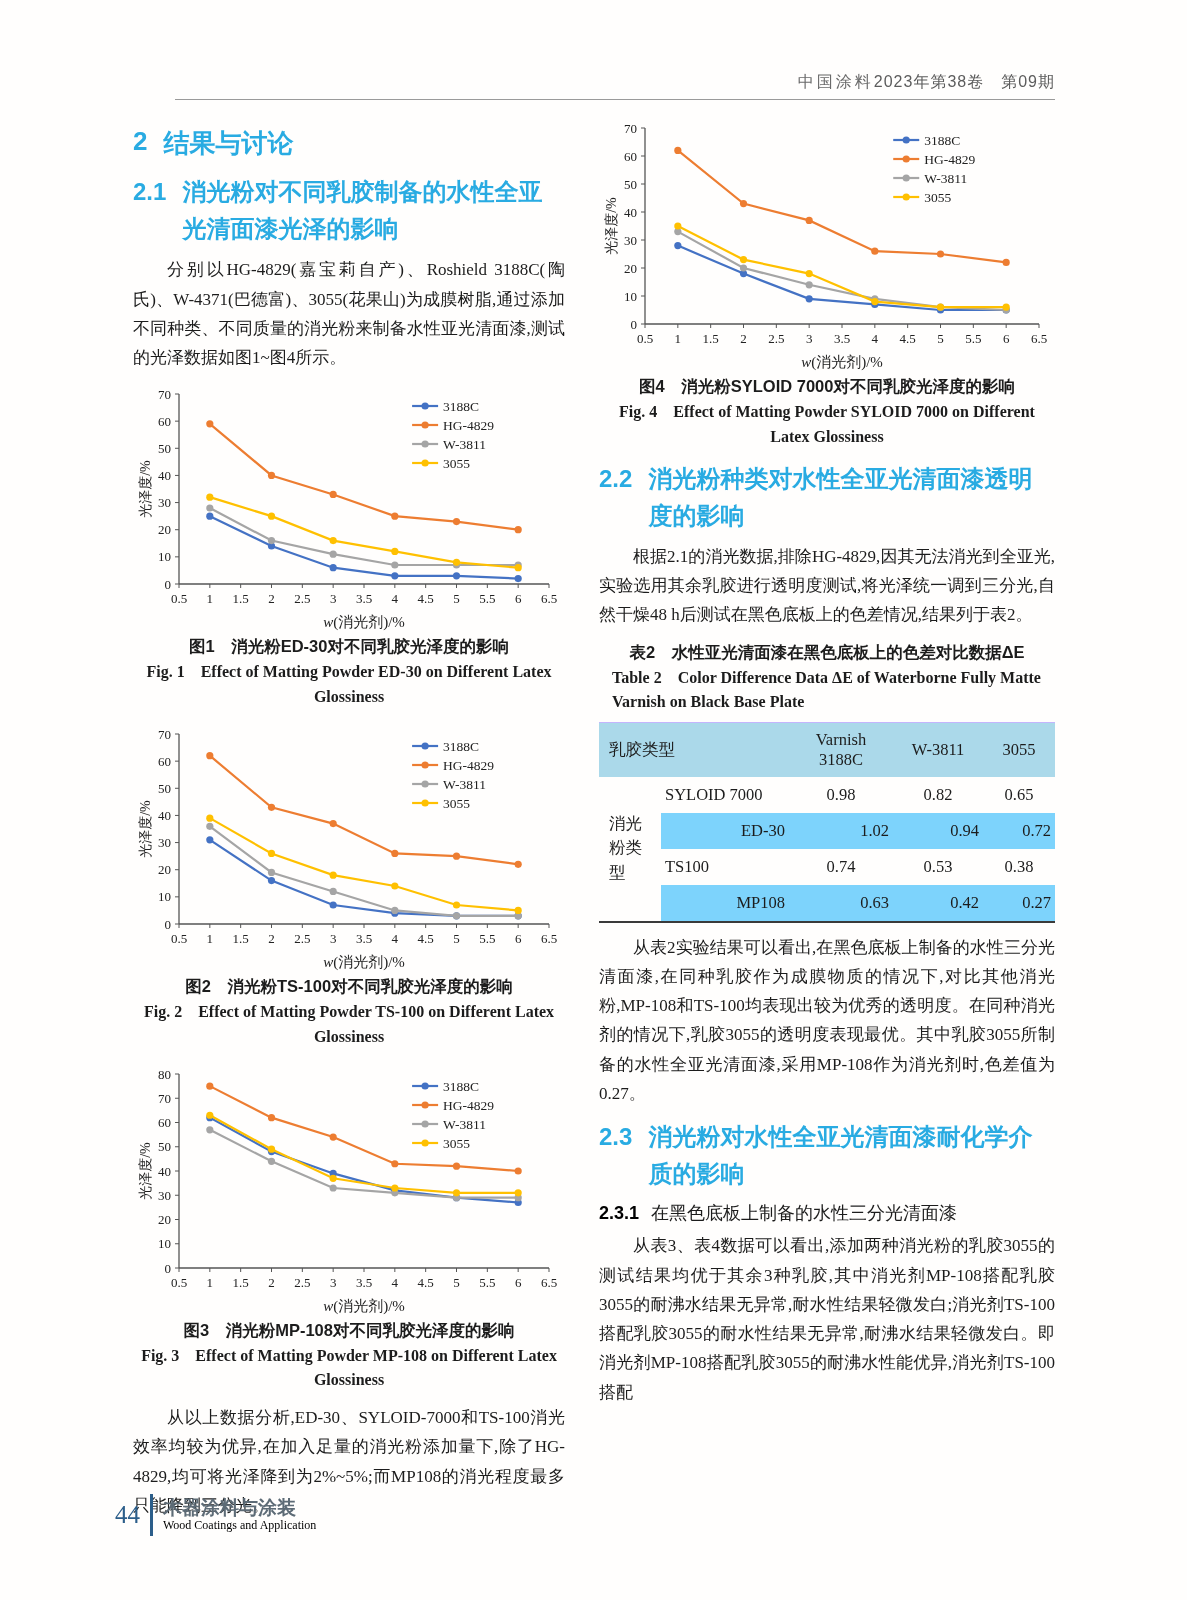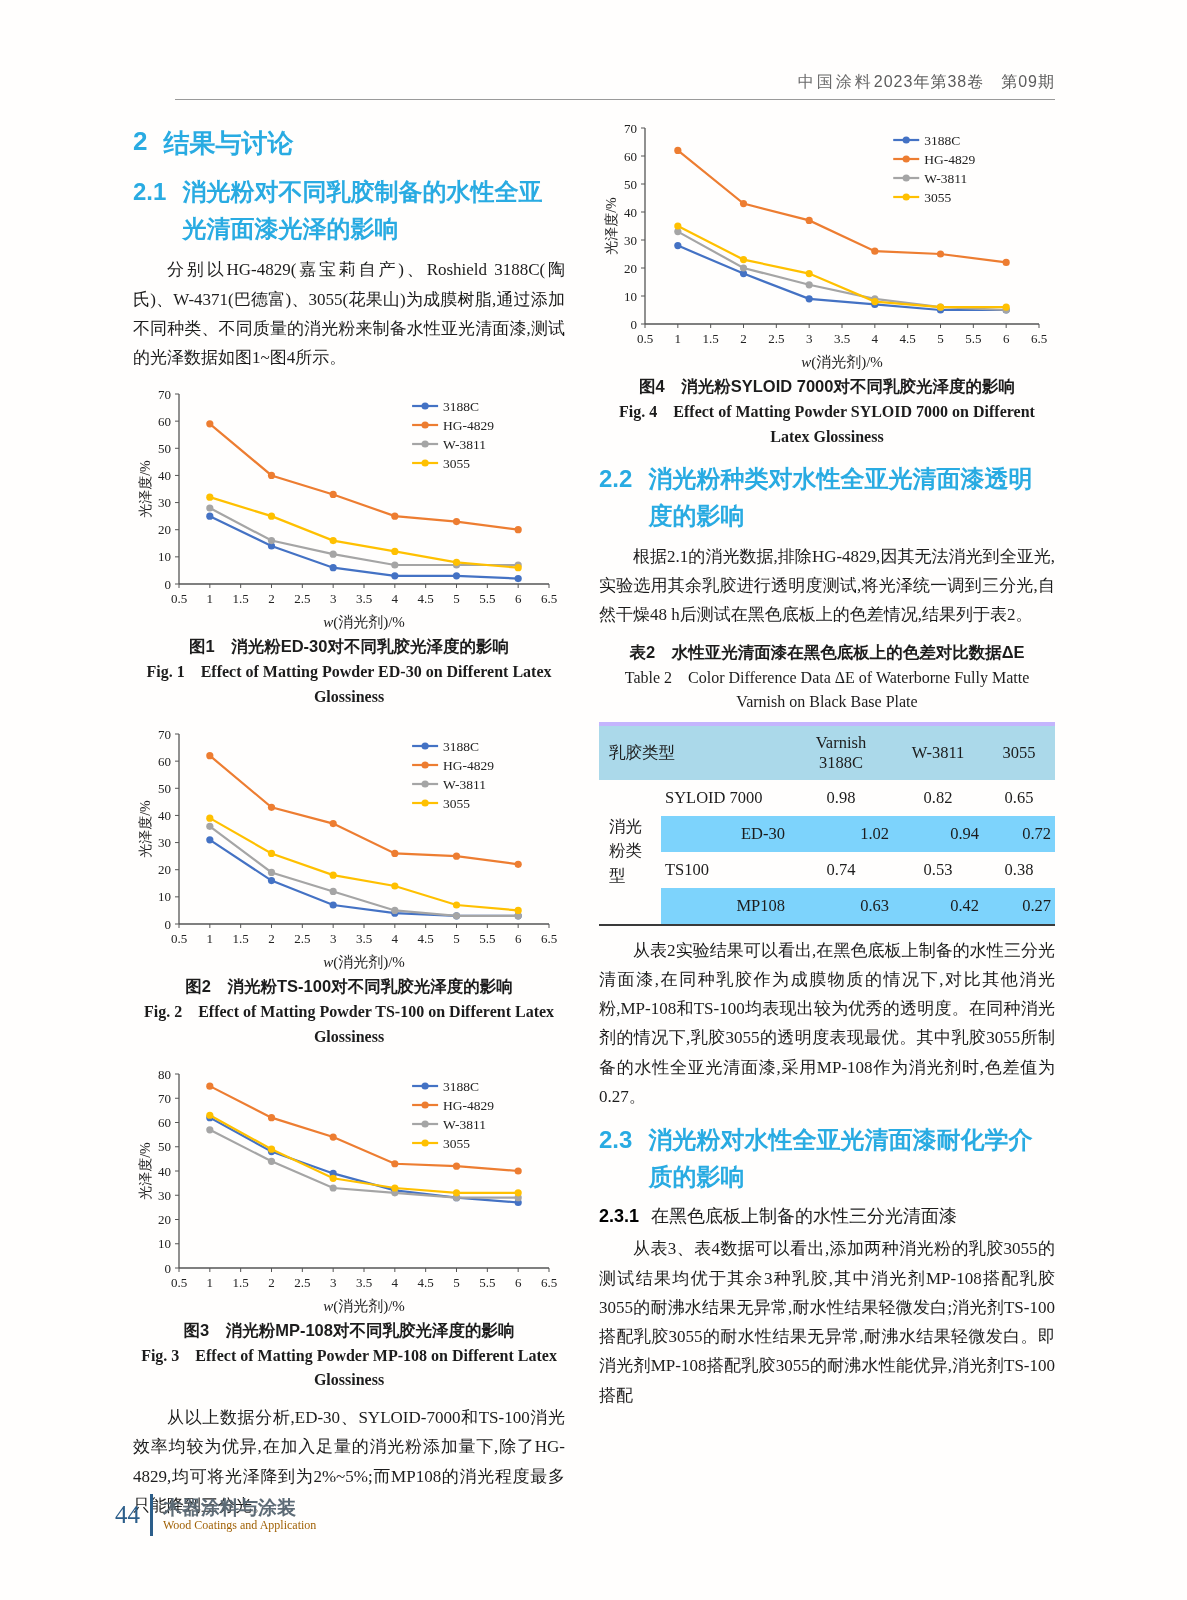--- a/index.html
+++ b/index.html
@@ -41,7 +41,7 @@
   
   .tbl-title-zh { text-align:center; font-family:"Liberation Sans","DejaVu Sans",sans-serif;
     font-weight:bold; font-size:16.5px; margin-top:12px; }
-  .tbl-title-en { text-align:center; font-weight:normal; font-size:16px; line-height:1.5;
+  .tbl-title-en { text-align:left; font-weight:bold; font-size:16px; line-height:1.5;
     margin:2px auto 8px; max-width:430px; }
   table.t2 { width:100%; border-collapse:collapse; table-layout:fixed;
     border-top:4px solid #c4b5fd; border-bottom:2px solid #3a3a3a; font-size:16.5px; }

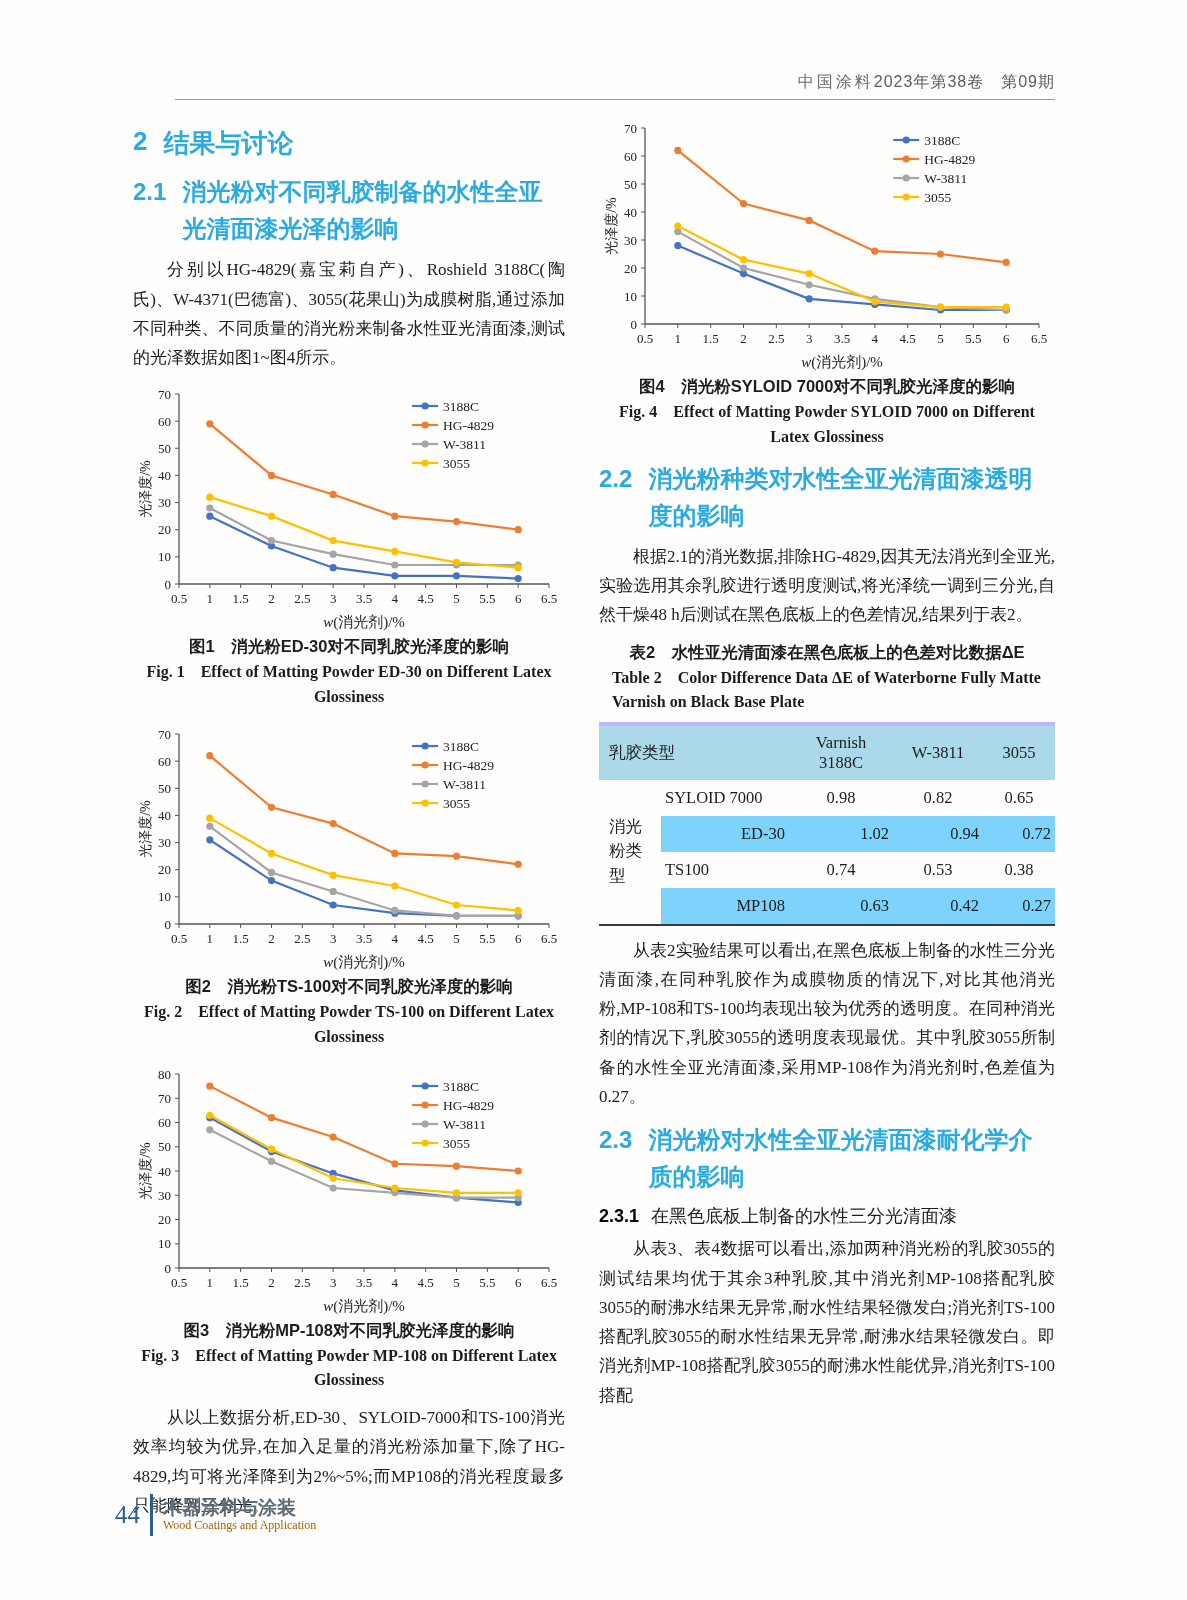--- a/index.html
+++ b/index.html
@@ -44,7 +44,7 @@
   .tbl-title-en { text-align:left; font-weight:bold; font-size:16px; line-height:1.5;
     margin:2px auto 8px; max-width:430px; }
   table.t2 { width:100%; border-collapse:collapse; table-layout:fixed;
-    border-top:4px solid #c4b5fd; border-bottom:2px solid #3a3a3a; font-size:16.5px; }
+    border-top:1px solid #c4b5fd; border-bottom:2px solid #3a3a3a; font-size:16.5px; }
   table.t2 col.c1 { width:62px; } table.t2 col.c2 { width:128px; }
   table.t2 col.c3 { width:104px; } table.t2 col.c4 { width:90px; } table.t2 col.c5 { width:72px; }
   table.t2 thead th { background:#ABD9EA; font-weight:normal; padding:7px 4px; vertical-align:middle; }

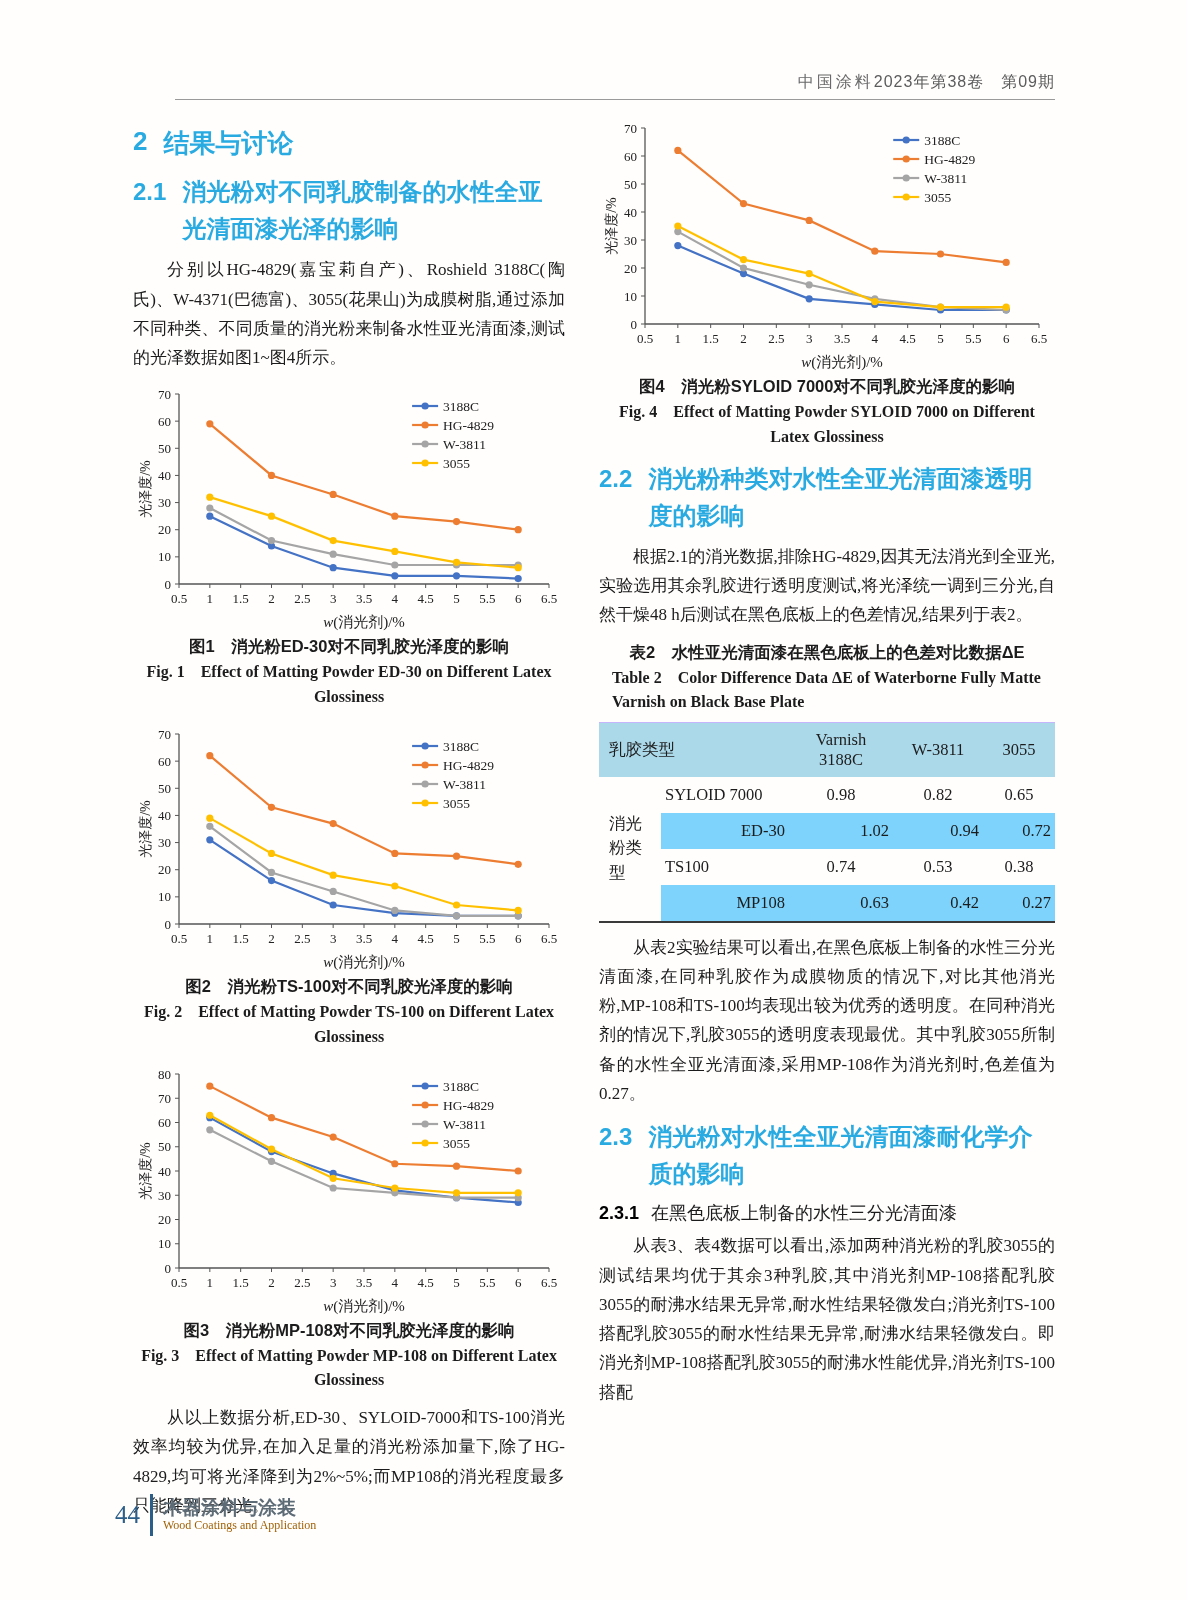--- a/index.html
+++ b/index.html
@@ -59,7 +59,7 @@
   .pgfooter .vbar { width:3px; height:42px; background:#2C5E8A; }
   .pgfooter .ft-zh { font-family:"Liberation Sans","DejaVu Sans",sans-serif; font-weight:bold;
     font-size:19px; color:#5d6b76; line-height:1.15; }
-  .pgfooter .ft-en { font-family:"Liberation Serif","DejaVu Serif",serif; font-size:12px; color:#a16207; }
+  .pgfooter .ft-en { font-family:"Liberation Serif","DejaVu Serif",serif; font-size:12px; color:#000000; }
 </style>
 </head>
 <body>

